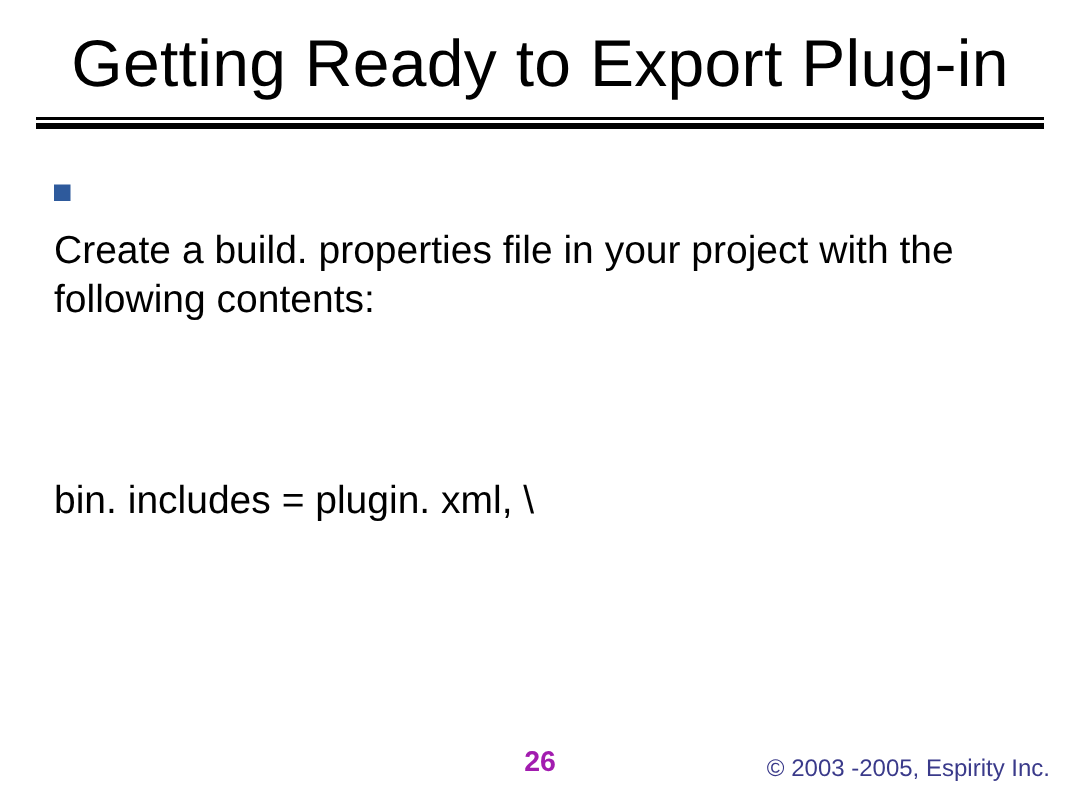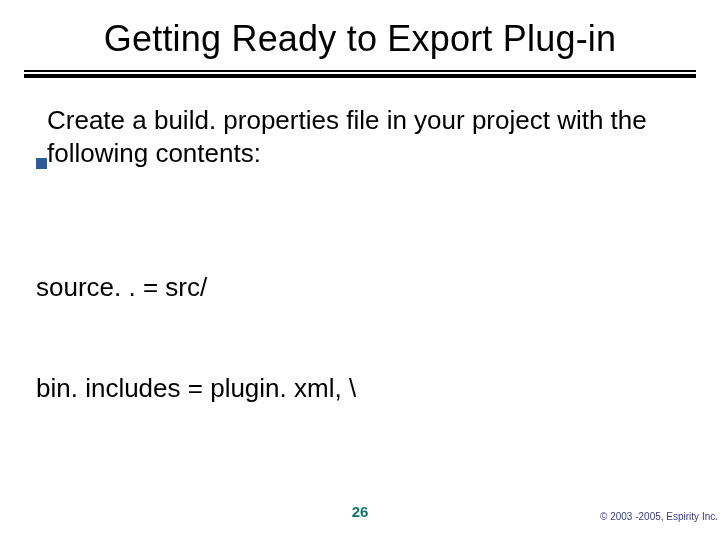--- a/index.html
+++ b/index.html
@@ -20,7 +20,7 @@
   }
   .title {
     text-align: center;
-    font-size: 36px;
+    font-size: 44px;
     font-weight: 400;
     color: #000;
     padding-top: 18px;

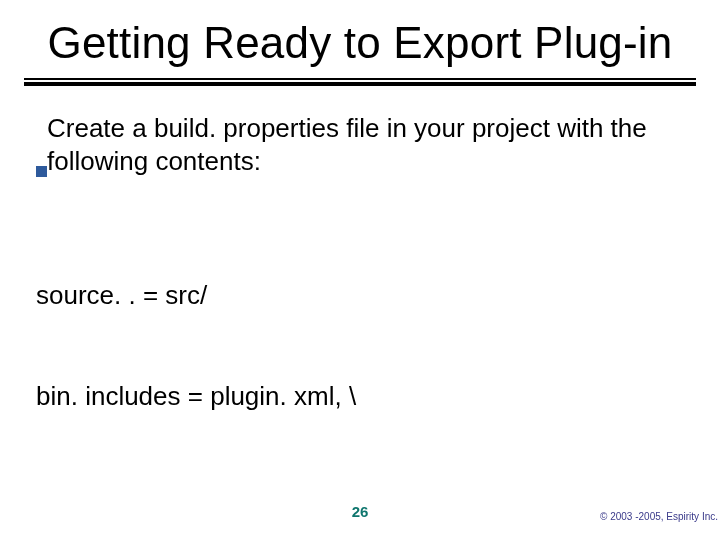--- a/index.html
+++ b/index.html
@@ -45,7 +45,9 @@
   }
   .bullet-row {
     display: flex;
-    align-items: flex-end;
+    align-items: flex-start;
+    gap: 16px;
+    flex-direction: column;
   }
   .bullet {
     width: 11px;

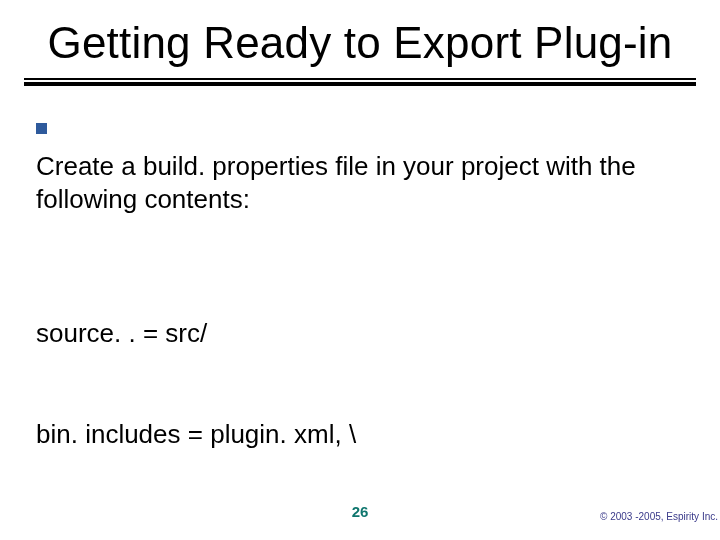--- a/index.html
+++ b/index.html
@@ -111,7 +111,6 @@
     </div>
 
     <div class="code-block">
-      <div>source. . = src/</div>
       <div>bin. includes = plugin. xml, \</div>
       
       

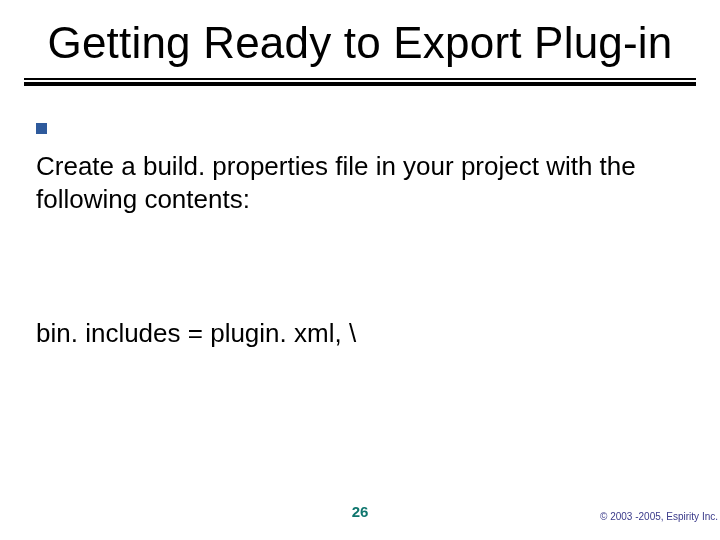--- a/index.html
+++ b/index.html
@@ -83,9 +83,9 @@
     left: 50%;
     transform: translateX(-50%);
     bottom: 6px;
-    font-size: 15px;
+    font-size: 19px;
     font-weight: 700;
-    color: #0f766e;
+    color: #a21caf;
   }
   .copyright {
     position: absolute;

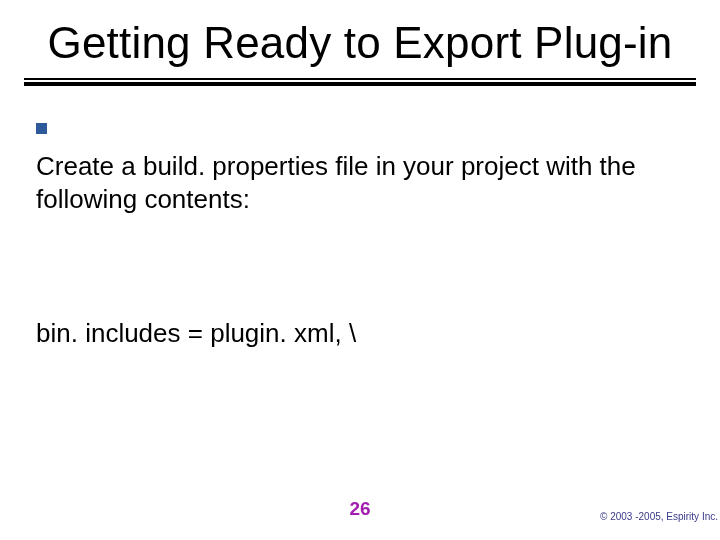--- a/index.html
+++ b/index.html
@@ -89,9 +89,9 @@
   }
   .copyright {
     position: absolute;
-    right: 2px;
+    right: 20px;
     bottom: 4px;
-    font-size: 10px;
+    font-size: 16px;
     color: #3a3a8a;
   }
 </style>

